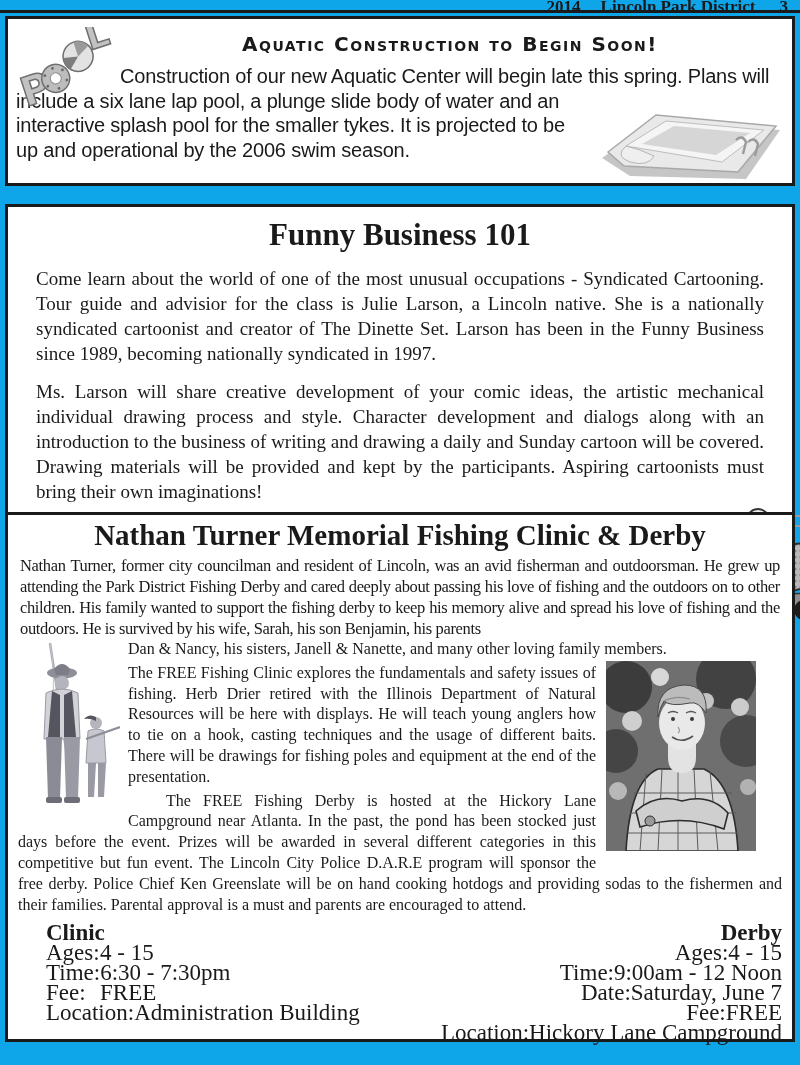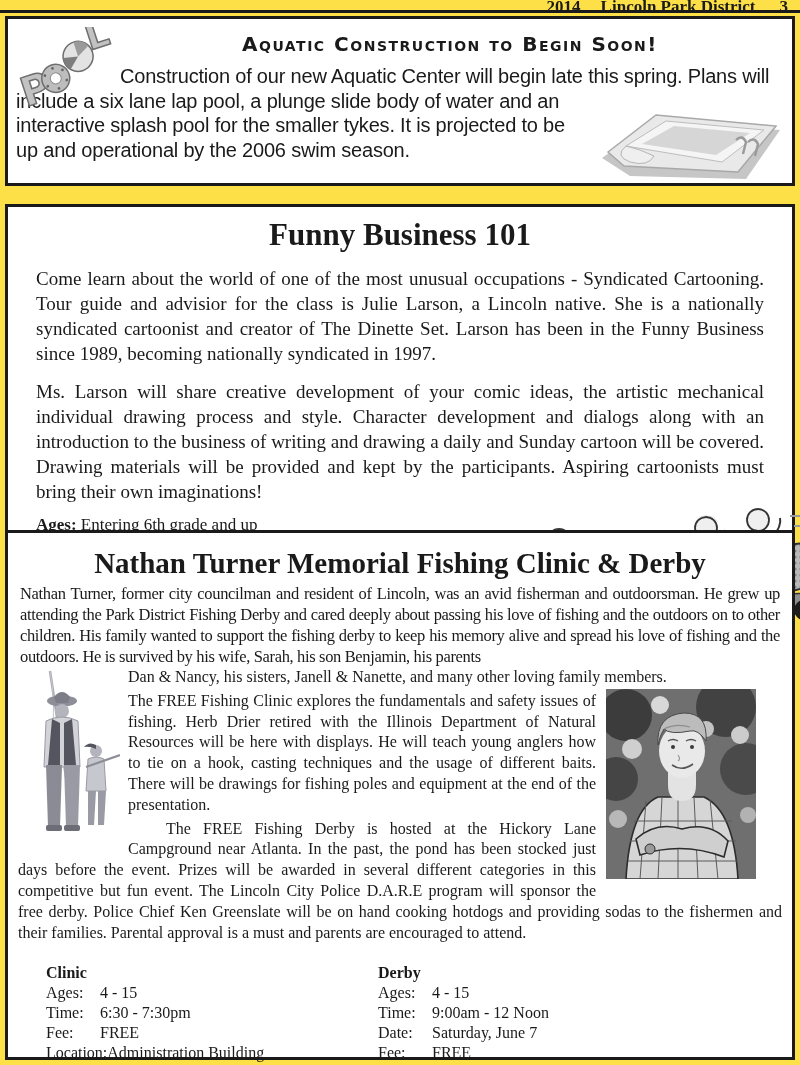--- a/index.html
+++ b/index.html
@@ -5,7 +5,7 @@
   html,body { margin:0; padding:0; background:#ffffff; }
   .page {
     position:relative; width:800px; height:1065px; overflow:hidden;
-    background:#fde047; color:#1a1a1a;
+    background:#0ea5e9; color:#1a1a1a;
     font-family:"Liberation Serif", serif;
   }
   

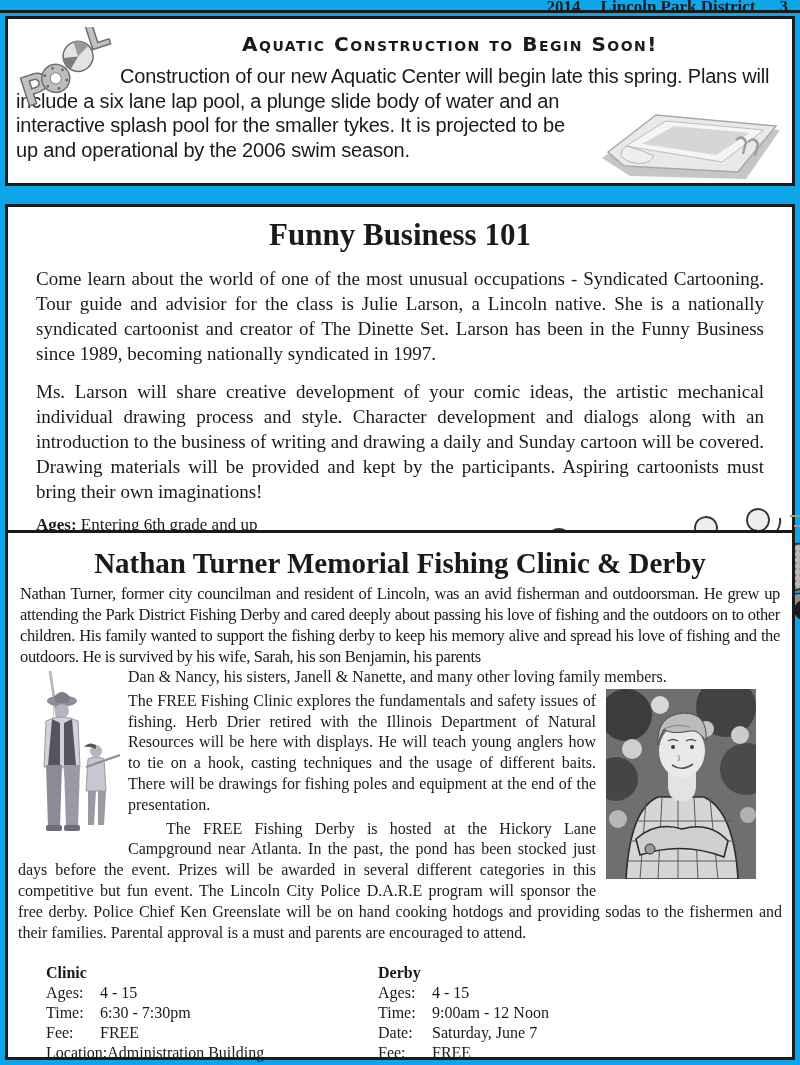--- a/index.html
+++ b/index.html
@@ -19,7 +19,7 @@
          border:3px solid #1a1a1a; background:#fff; }
   #box-aquatic { top:16px;  height:170px; padding:2px 8px 2px 8px; }
   #box-funny   { top:204px; height:337px; padding:2px 28px; }
-  #box-fishing { top:530px; height:530px; padding:12px 10px; }
+  #box-fishing { top:512px; height:530px; padding:2px 10px; }
 
   
   .aq-logo { position:absolute; top:8px; left:6px; width:102px; height:82px; }

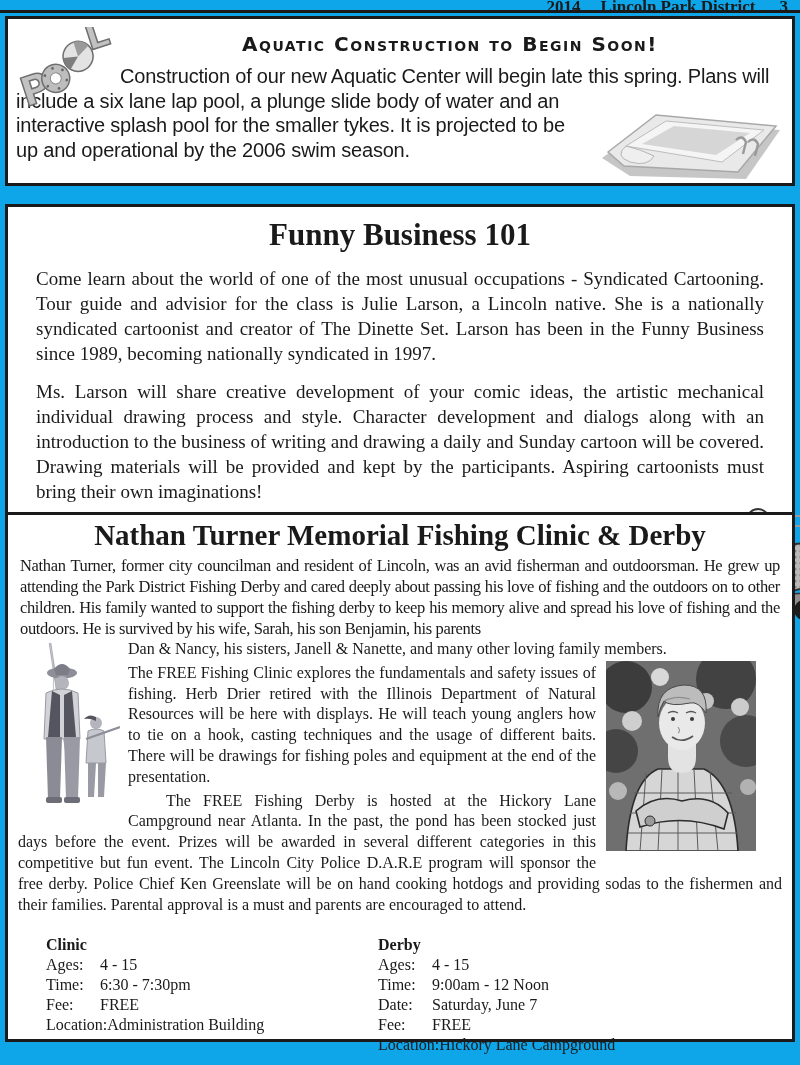--- a/index.html
+++ b/index.html
@@ -53,7 +53,7 @@
   .photo-spacer { float:right; width:1px; height:22px; }
   .photo { float:right; clear:right; width:150px; height:190px; margin:0 26px 4px 10px; }
 
-  .cd-block { display:flex; margin-top:20px; font-size:16px; line-height:20px; }
+  .cd-block { display:flex; margin-top:8px; font-size:23px; line-height:20px; }
   .cd-col { box-sizing:border-box; }
   .cd-col1 { width:360px; padding-left:28px; }
   .cd-col2 { flex:1; }

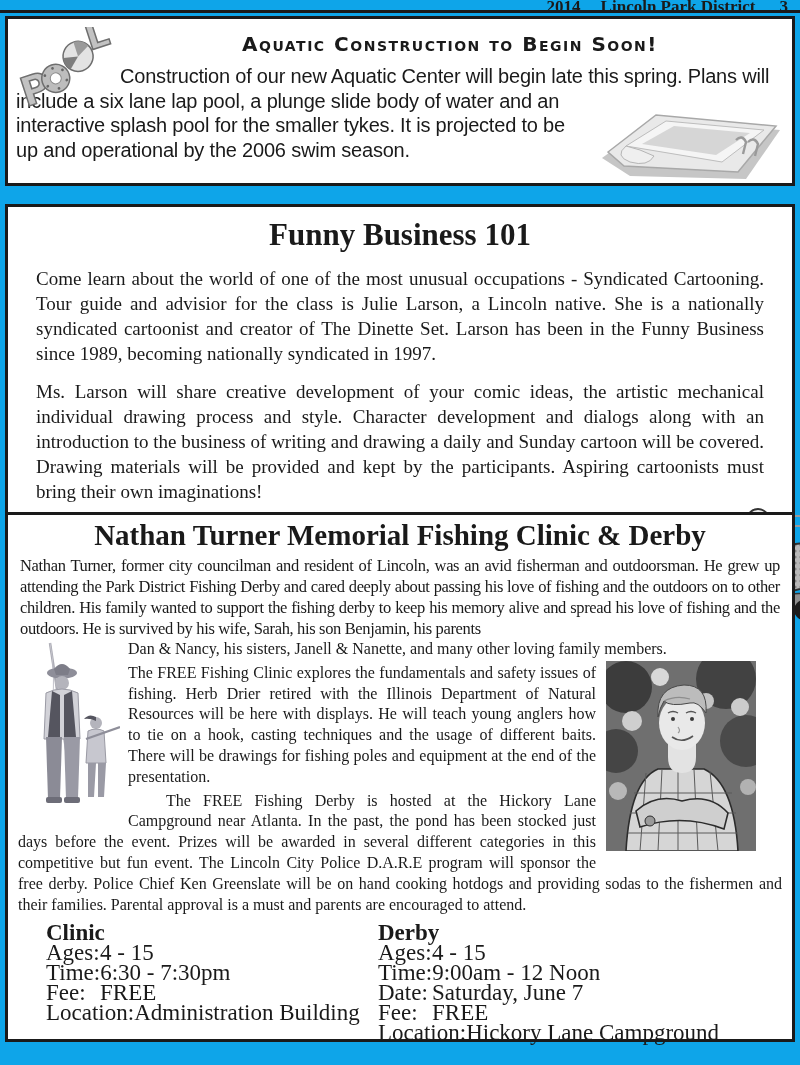--- a/index.html
+++ b/index.html
@@ -56,7 +56,7 @@
   .cd-block { display:flex; margin-top:8px; font-size:23px; line-height:20px; }
   .cd-col { box-sizing:border-box; }
   .cd-col1 { width:360px; padding-left:28px; }
-  .cd-col2 { flex:1; }
+  .cd-col2 { flex:1;text-align:right; }
   .cd-title { font-weight:bold; }
   .cd-label { display:inline-block; min-width:54px; }
 </style>

